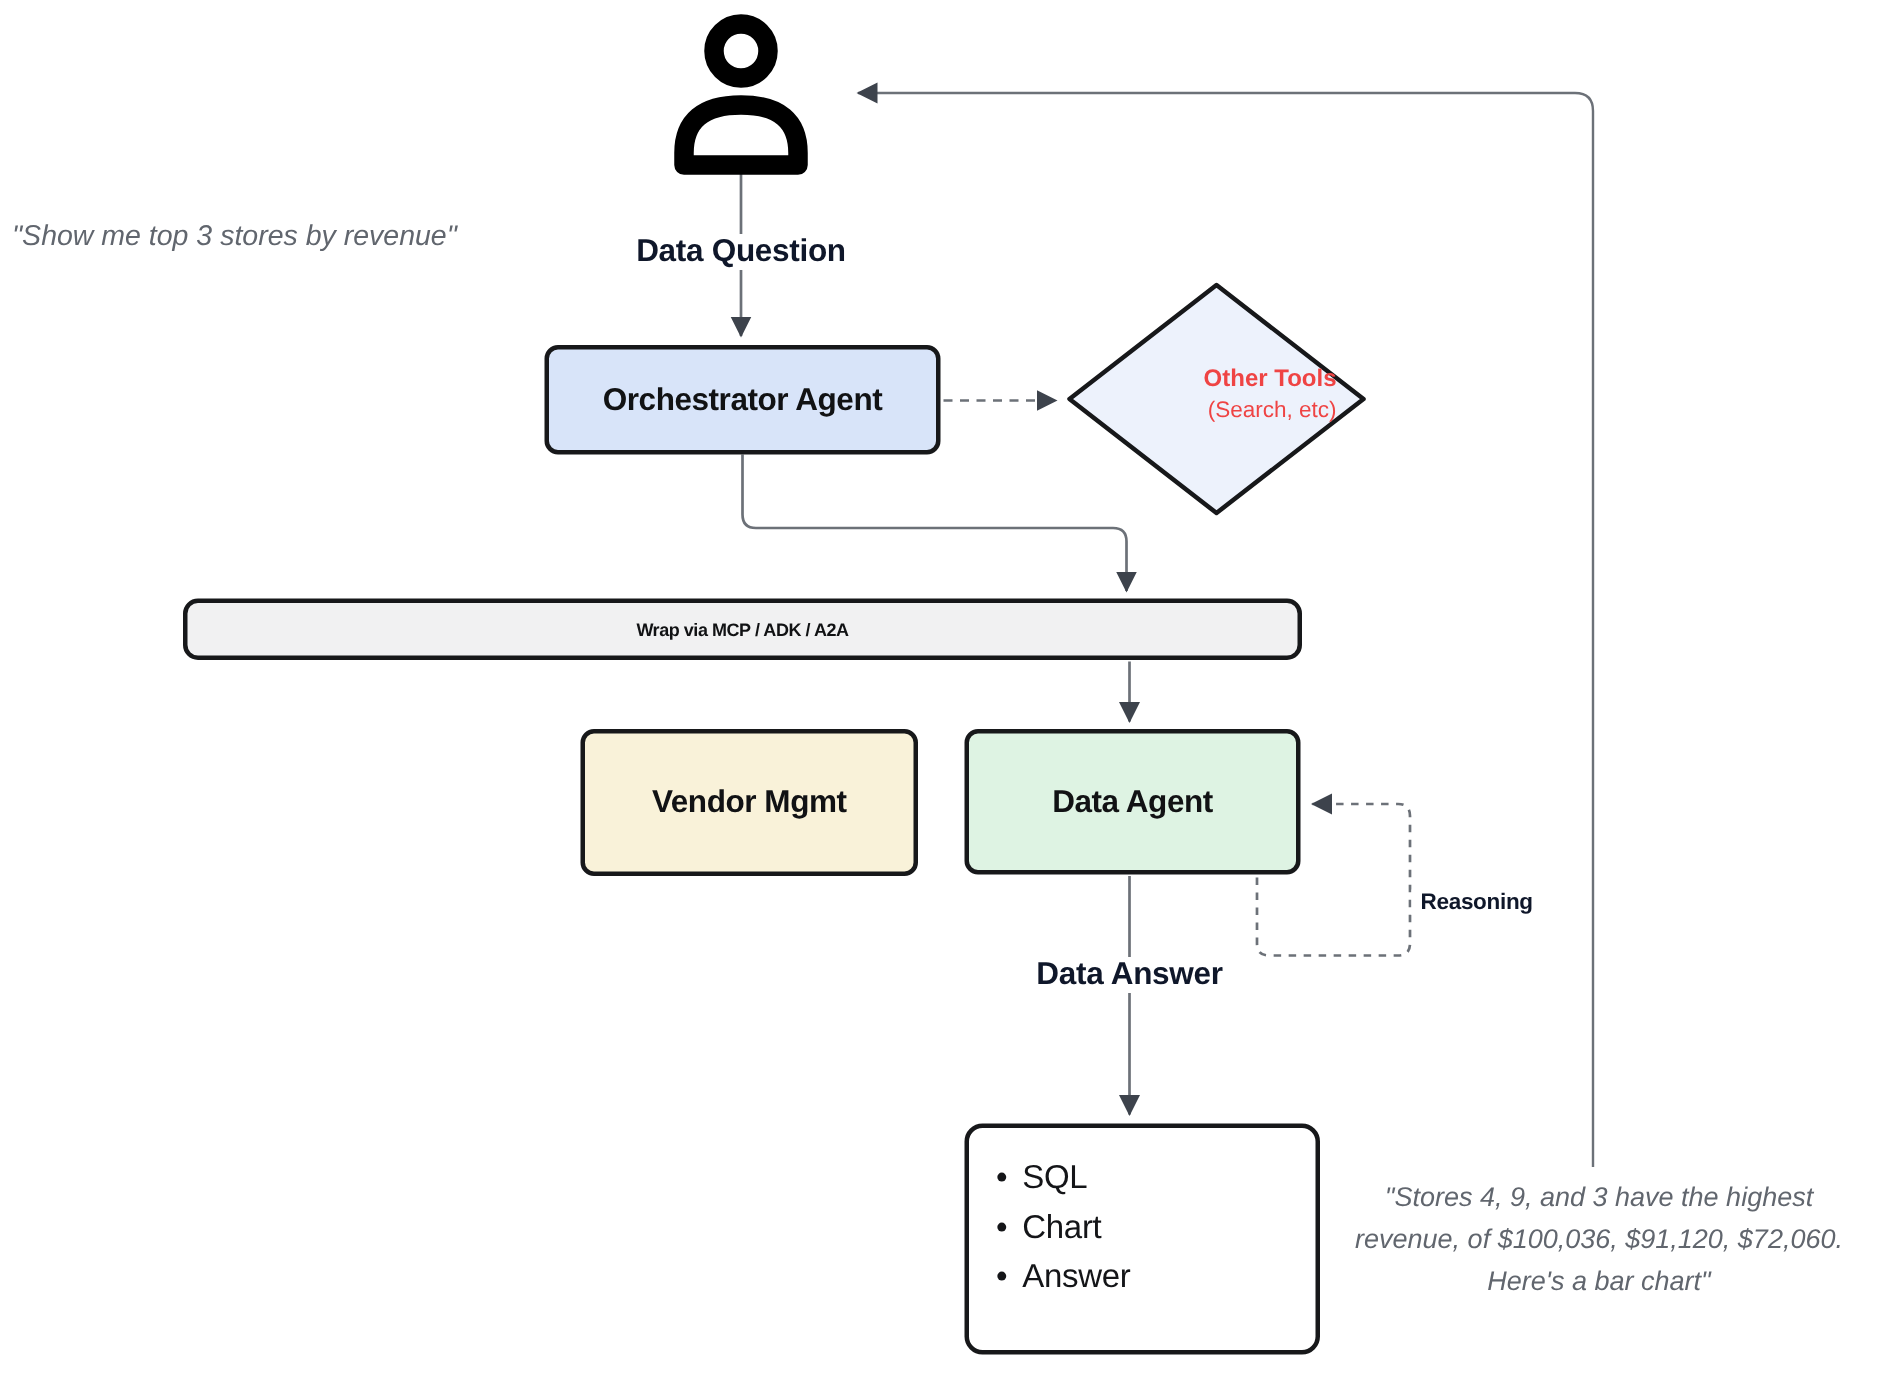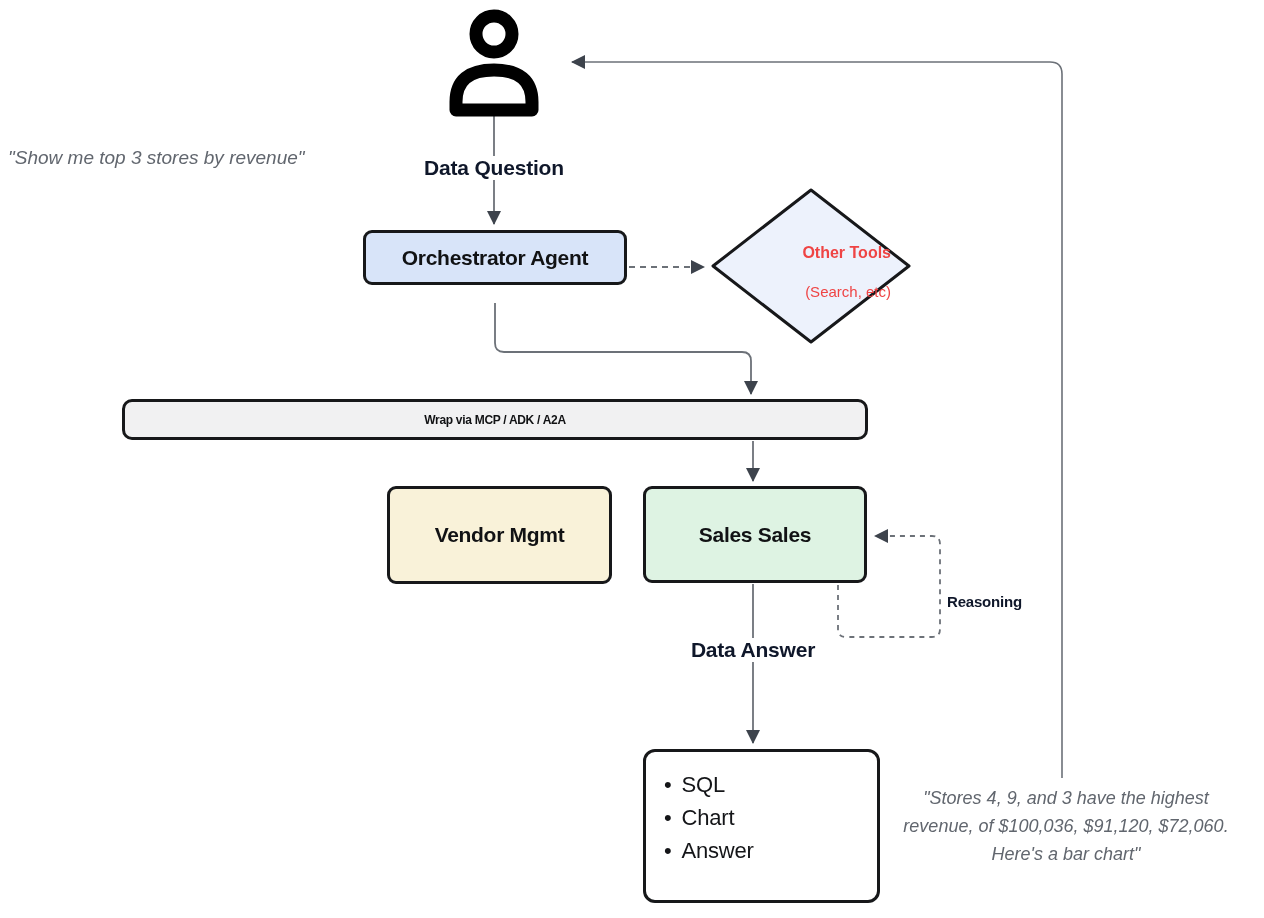--- a/index.html
+++ b/index.html
@@ -15,7 +15,7 @@
     border:3px solid #17181a; border-radius:9px;
     font-weight:bold; font-size:21px; color:#111214; letter-spacing:-0.3px;
   }
-  .node-orchestrator { left:363px; top:230px; width:264px; height:55px; background:#d8e4f9; }
+  .node-orchestrator { left:363px; top:230px; width:264px; height:73px; background:#d8e4f9; }
   .node-wrapbar      { left:122px; top:399px; width:746px; height:41px; background:#f1f1f2; border-radius:10px; font-size:12px; }
   .node-inventory    { left:123px; top:486px; width:225px; height:98px; background:#f9f2d9; }
   .node-vendor       { left:387px; top:486px; width:225px; height:98px; background:#f9f2d9; }

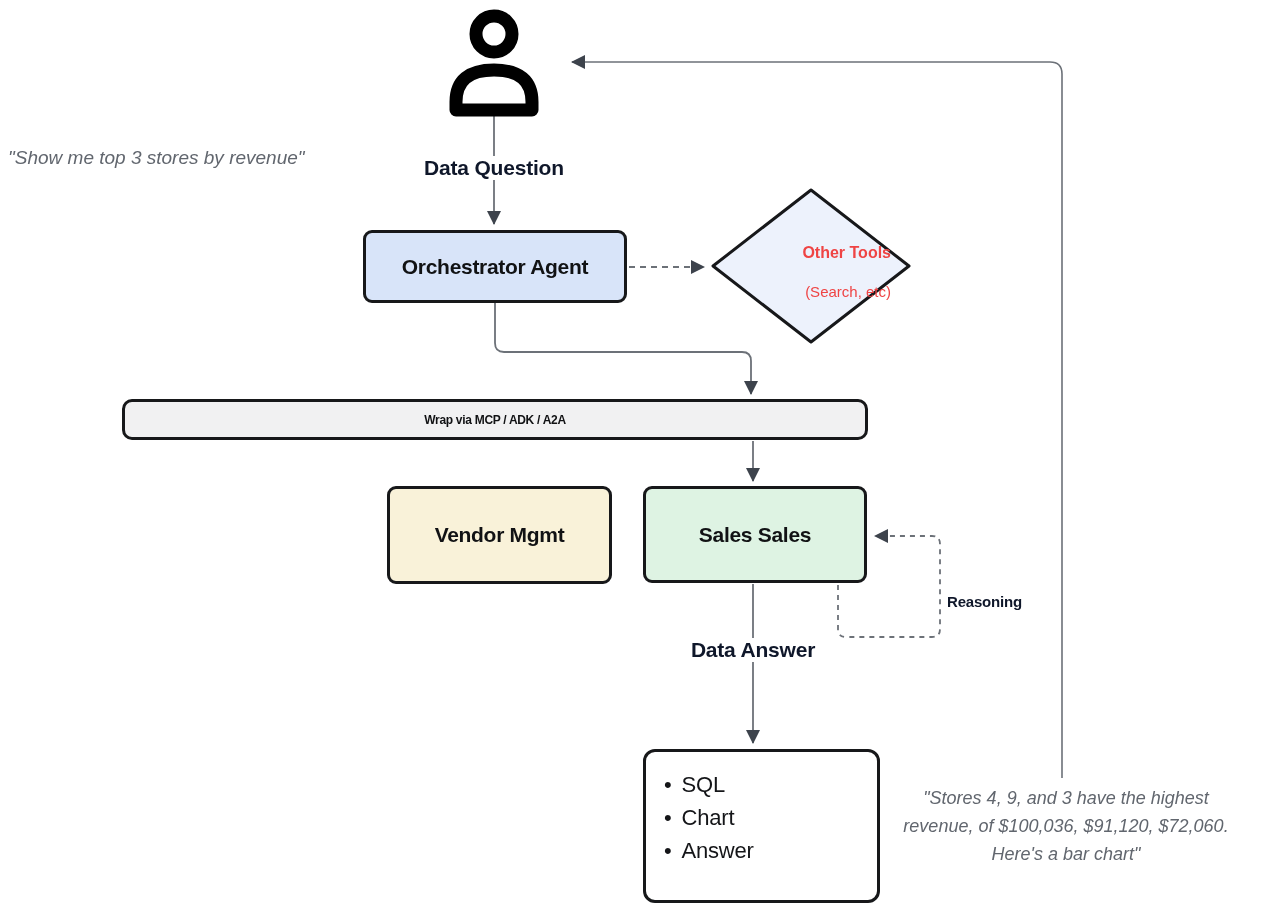--- a/index.html
+++ b/index.html
@@ -30,7 +30,7 @@
     text-align:right; color:#ef4444;
   }
   .diamond-label .t1 { font-weight:bold; font-size:16px; display:block; }
-  .diamond-label .t2 { font-size:15px; display:block; margin-top:21px; }
+  .diamond-label .t2 { font-size:15px; display:block; margin-top:3px; }
   .flow-label {
     position:absolute; z-index:3; background:#ffffff; padding:0 6px;
     font-weight:bold; font-size:21px; color:#0f172a; white-space:nowrap;

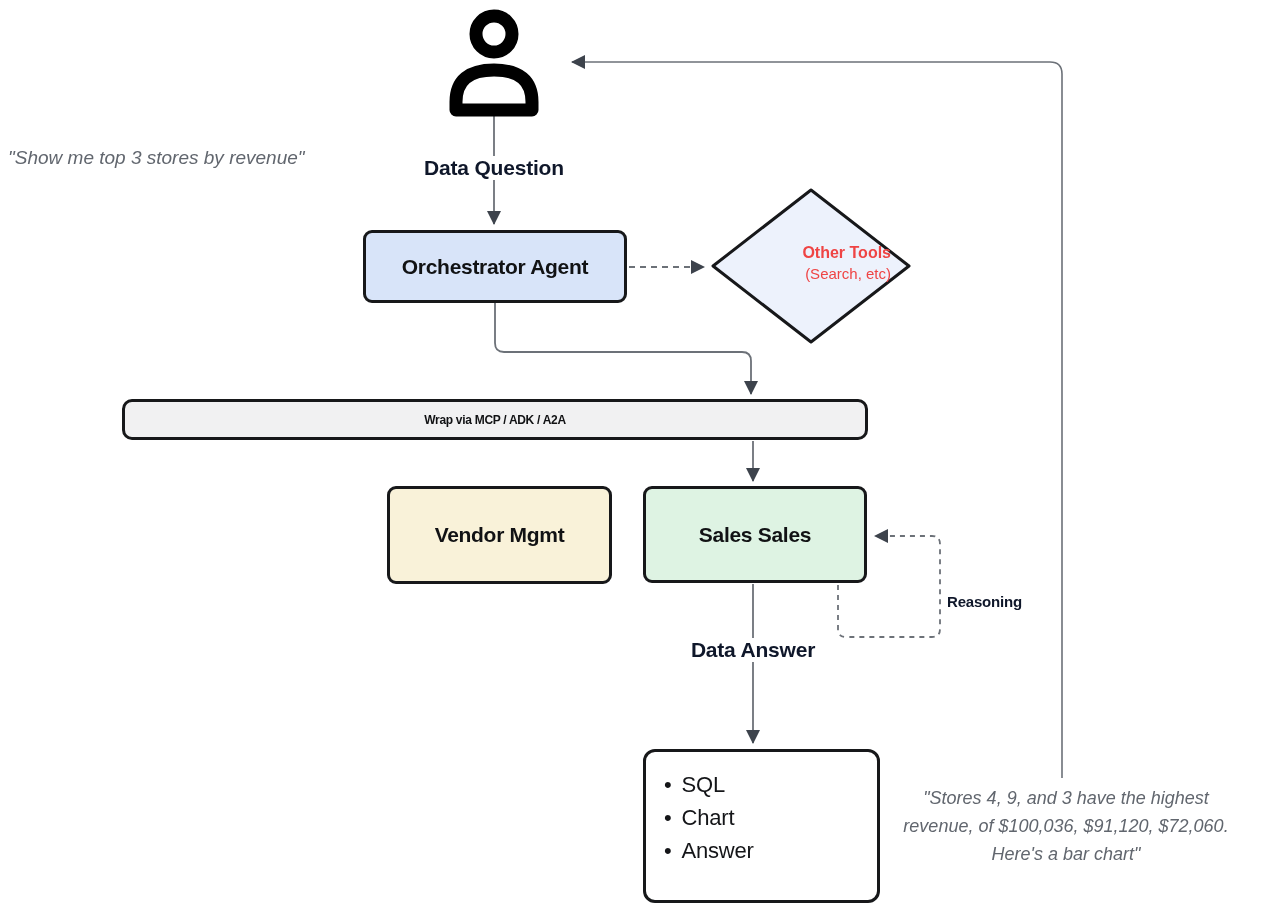--- a/index.html
+++ b/index.html
@@ -111,7 +111,7 @@
   </div>
 
   <div class="node node-sales">
-    <span>Sales Sales</span>
+    <span>Data Agent</span>
   </div>
 
   <div class="node node-output">

